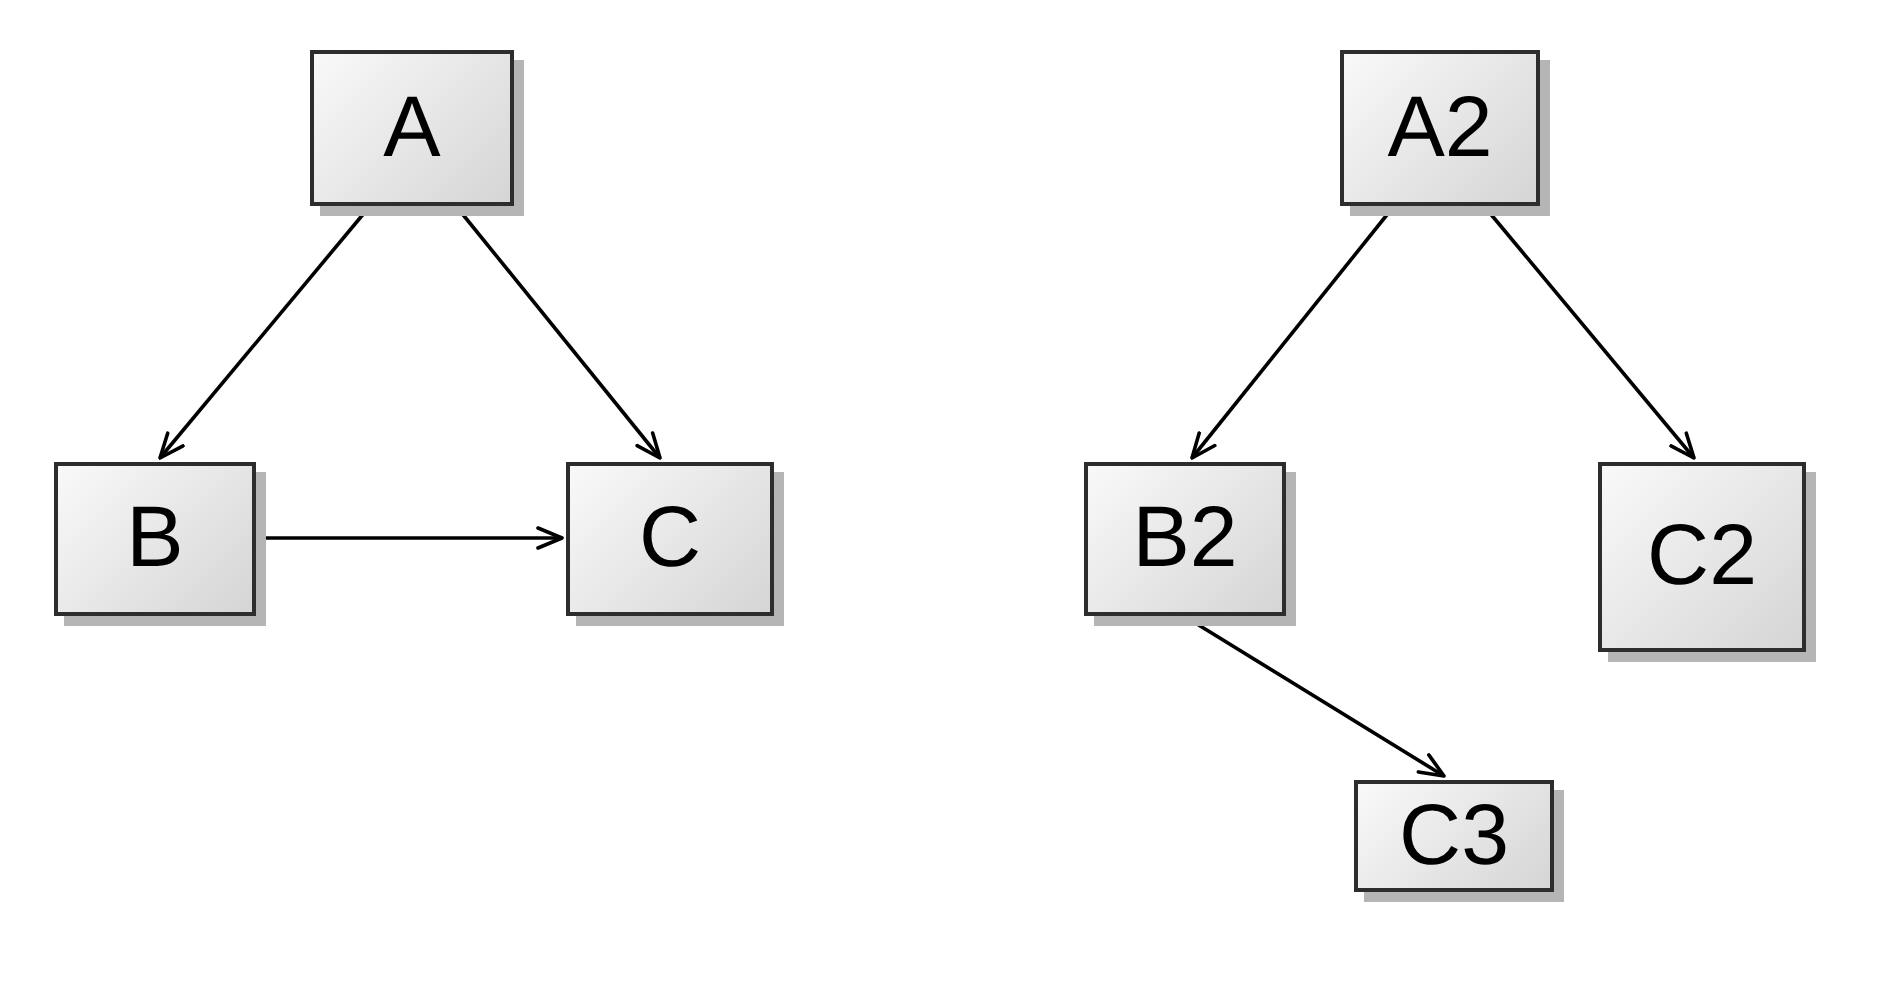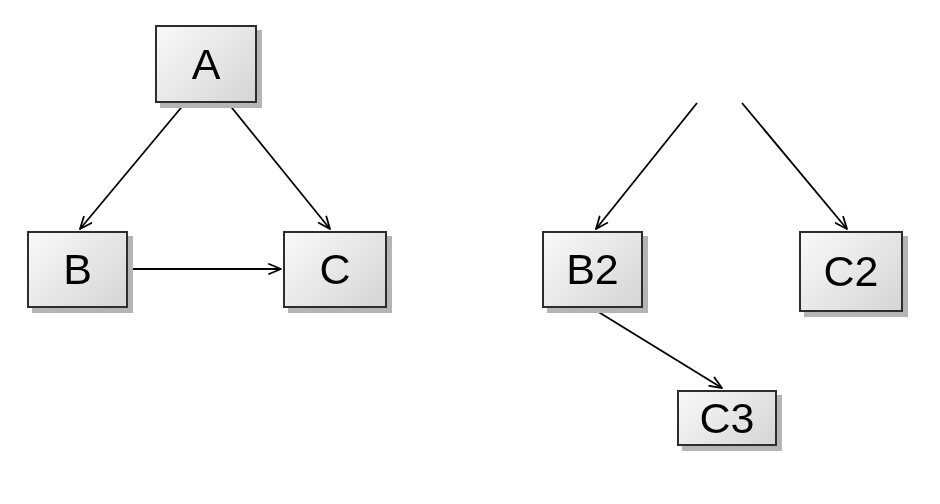--- a/index.html
+++ b/index.html
@@ -72,6 +72,9 @@
     <div class="node" style="left: 283px; top: 231px; width: 104px; height: 77px;">
       <span class="node-label">C</span>
     </div>
+    <div class="node" style="left: 670px; top: 25px; width: 100px; height: 78px;">
+      <span class="node-label">A2</span>
+    </div>
     <div class="node" style="left: 542px; top: 231px; width: 101px; height: 77px;">
       <span class="node-label">B2</span>
     </div>

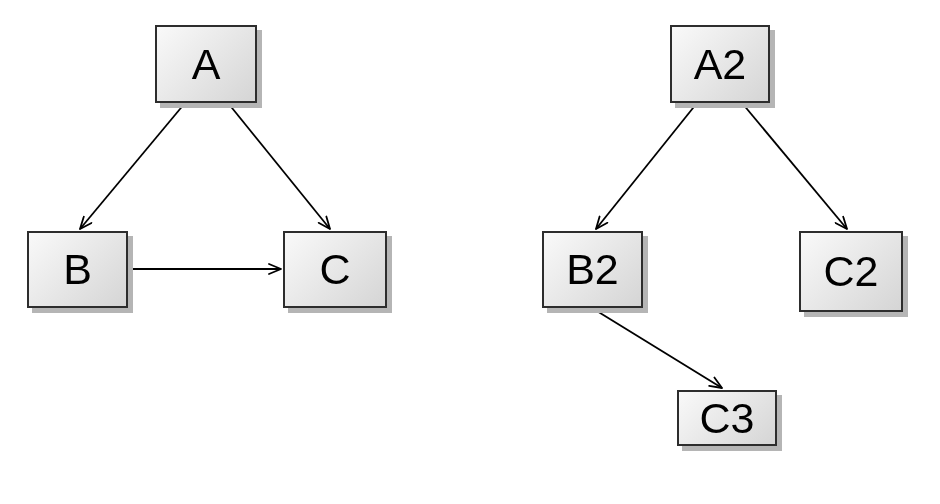--- a/index.html
+++ b/index.html
@@ -78,7 +78,7 @@
     <div class="node" style="left: 542px; top: 231px; width: 101px; height: 77px;">
       <span class="node-label">B2</span>
     </div>
-    <div class="node" style="left: 799px; top: 231px; width: 104px; height: 81px;">
+    <div class="node" style="left: 799px; top: 231px; width: 104px; height: 95px;">
       <span class="node-label">C2</span>
     </div>
     <div class="node" style="left: 677px; top: 390px; width: 100px; height: 56px;">

